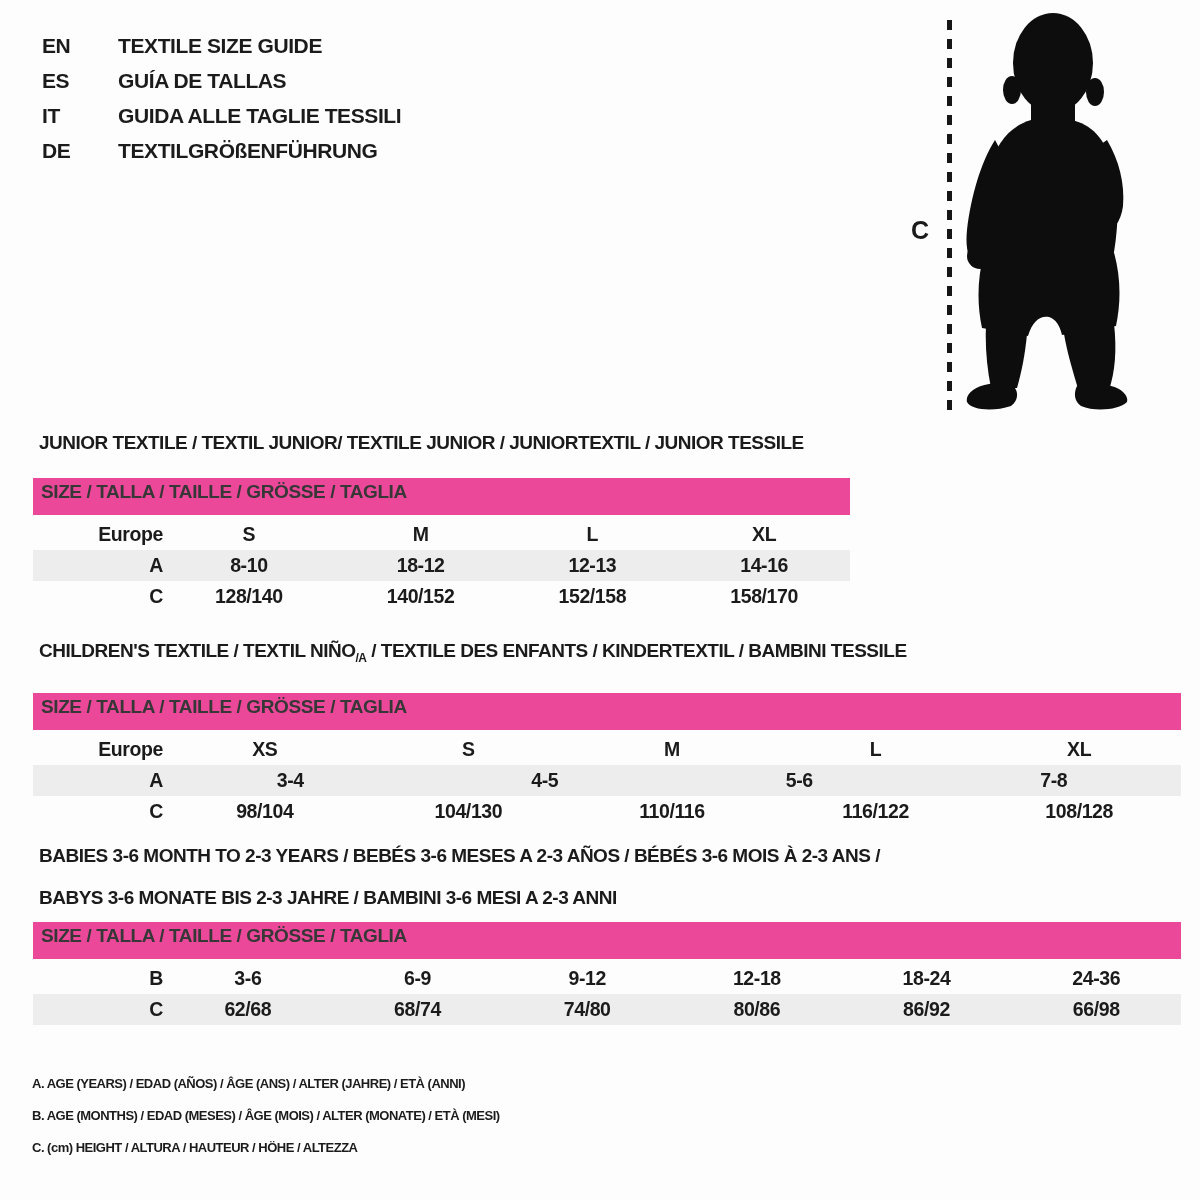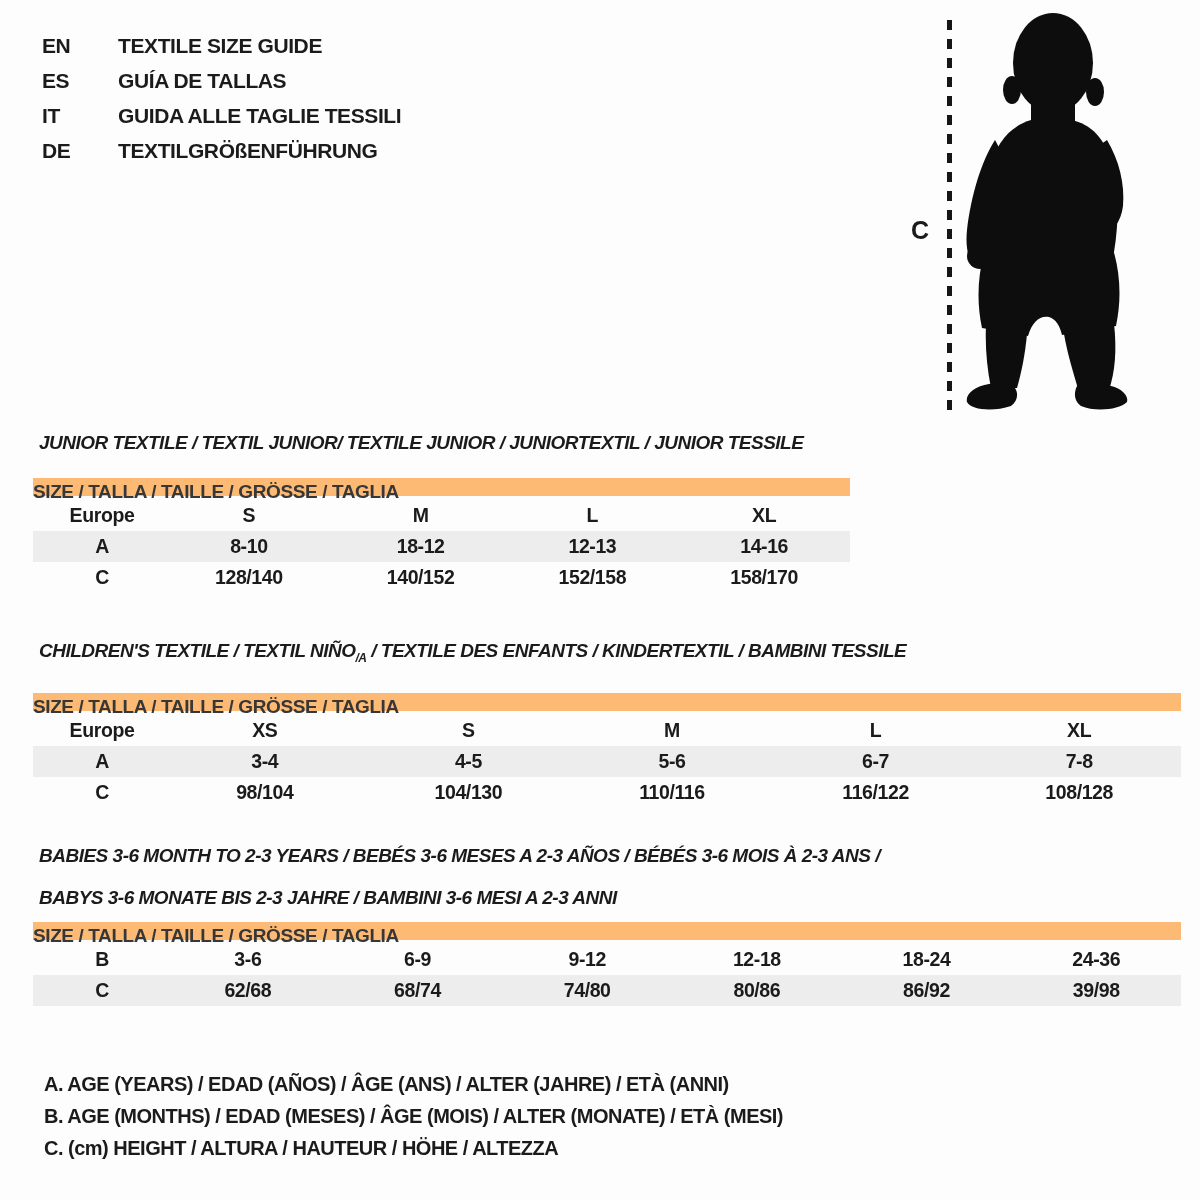--- a/index.html
+++ b/index.html
@@ -34,7 +34,7 @@
   #children-section { top: 640px; width: 1148px; }
   #babies-section   { top: 845px; width: 1148px; }
 
-  .section-title { font-size: 19px; margin: 0 0 0 6px; line-height: 22px; letter-spacing: -0.5px; white-space: nowrap; font-style: italic; }
+  .section-title { font-size: 19px; margin: 0 0 0 6px; line-height: 22px; letter-spacing: -0.5px; white-space: nowrap; }
   .section-title .sub { font-size: 12px; vertical-align: sub; }
   .size-bar {
     background: #fdba74; color: #373737;

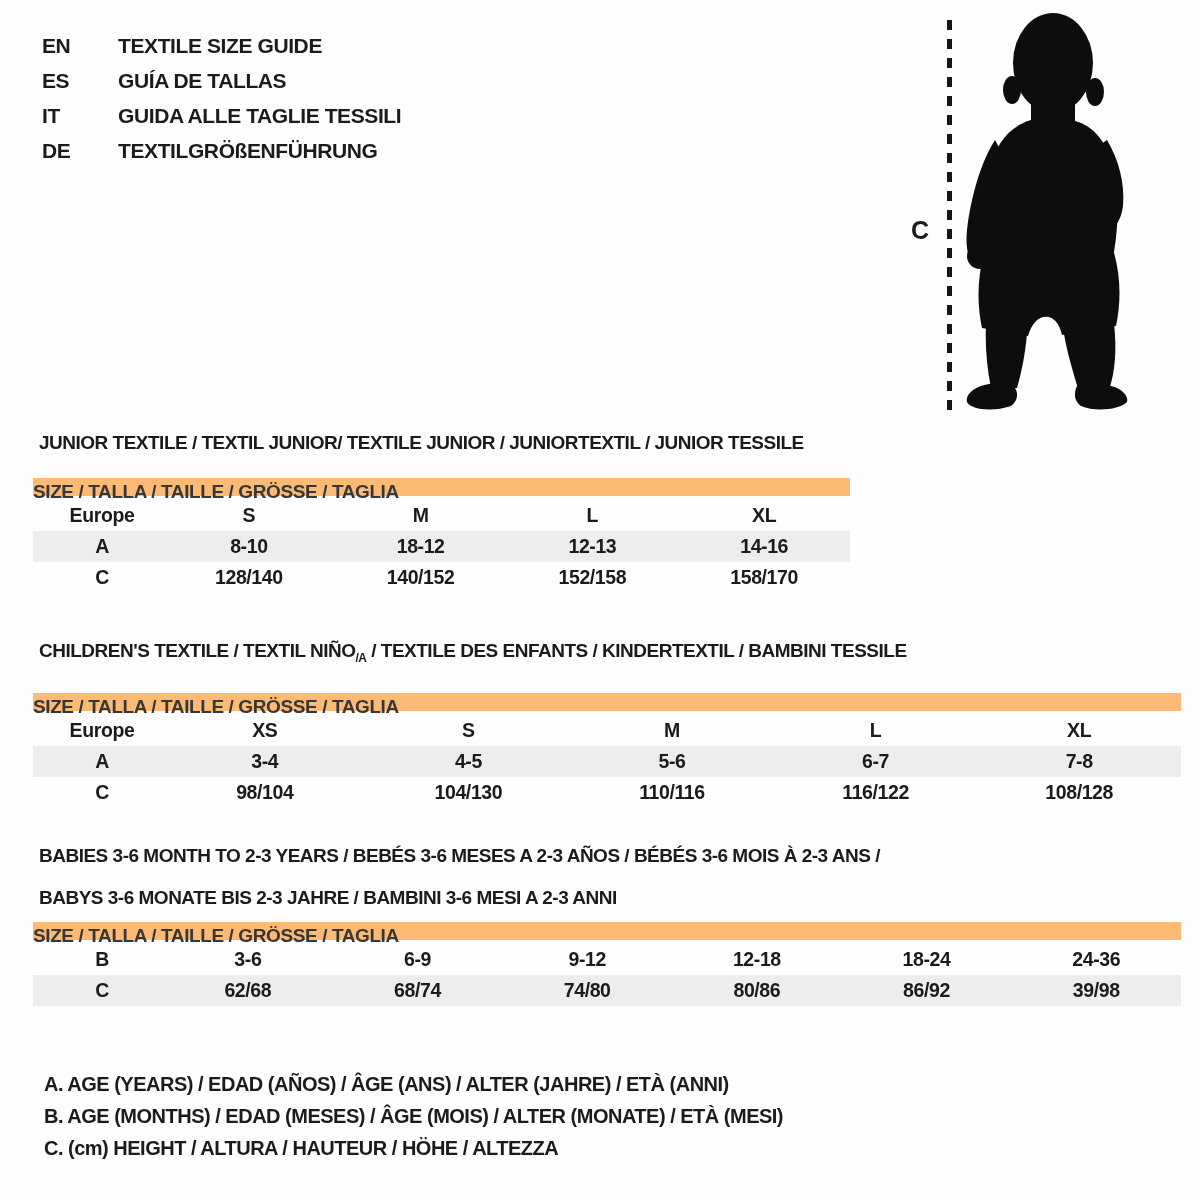--- a/index.html
+++ b/index.html
@@ -37,9 +37,9 @@
   .section-title { font-size: 19px; margin: 0 0 0 6px; line-height: 22px; letter-spacing: -0.5px; white-space: nowrap; }
   .section-title .sub { font-size: 12px; vertical-align: sub; }
   .size-bar {
-    background: #fdba74; color: #373737;
-    height: 18px; line-height: 27px;
-    font-size: 19px;
+    background: #ec4899; color: #373737;
+    height: 37px; line-height: 27px;
+    padding-left: 8px; font-size: 19px;
     margin-top: 24px;
   }
   #babies-section .size-bar { margin-top: 13px; }

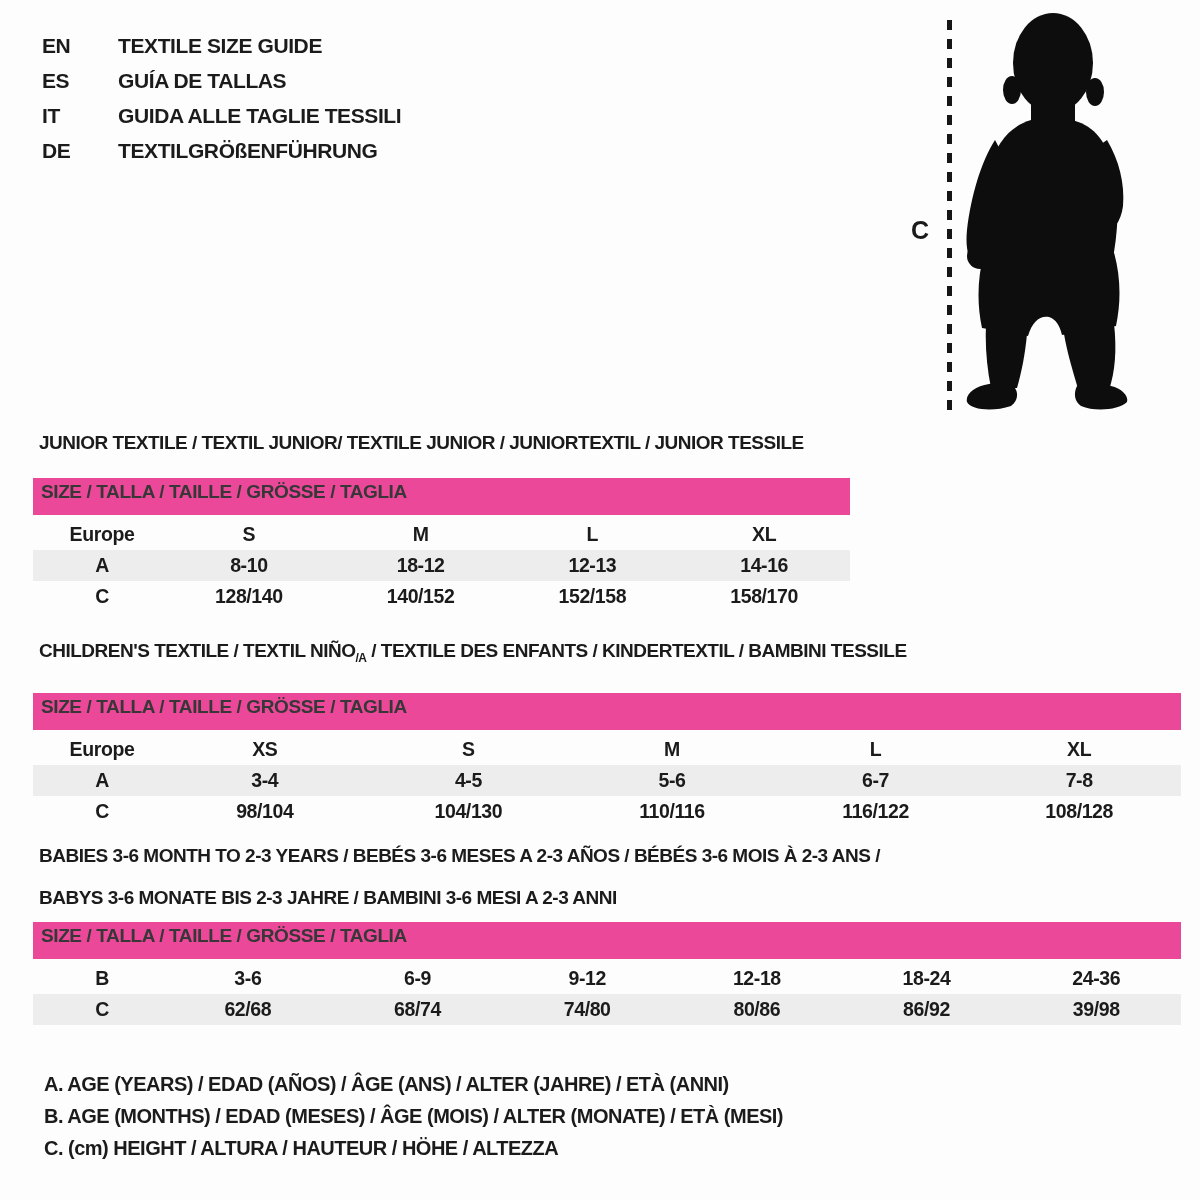--- a/index.html
+++ b/index.html
@@ -45,7 +45,7 @@
   #babies-section .size-bar { margin-top: 13px; }
   .ttable { margin-top: 4px; }
   .trow { display: flex; height: 31px; line-height: 31px; font-size: 19.5px; }
-  .trow .label { flex: 0 0 130px; padding-left: 8px; text-align: center; }
+  .trow .label { flex: 0 0 130px; padding-left: 8px; text-align: right; }
   .trow .cell { flex: 1; text-align: center; }
   .trow.shaded { background: #ededed; }
 

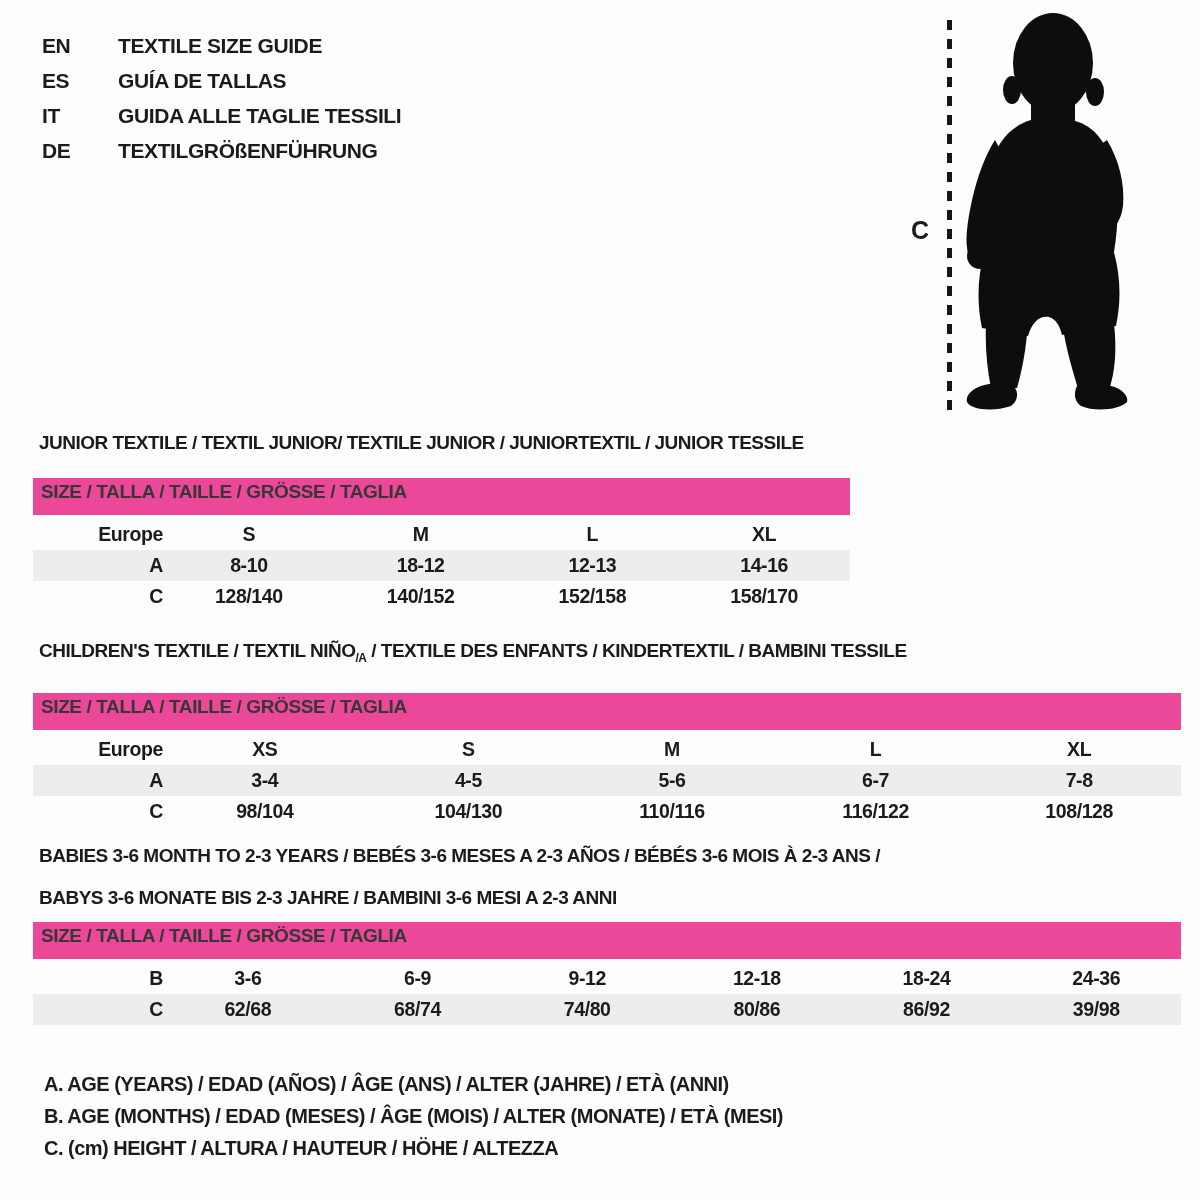--- a/index.html
+++ b/index.html
@@ -143,7 +143,6 @@
         <span class="cell">3-4</span>
         <span class="cell">4-5</span>
         <span class="cell">5-6</span>
-        <span class="cell">6-7</span>
         <span class="cell">7-8</span>
       </div>
       <div class="trow">

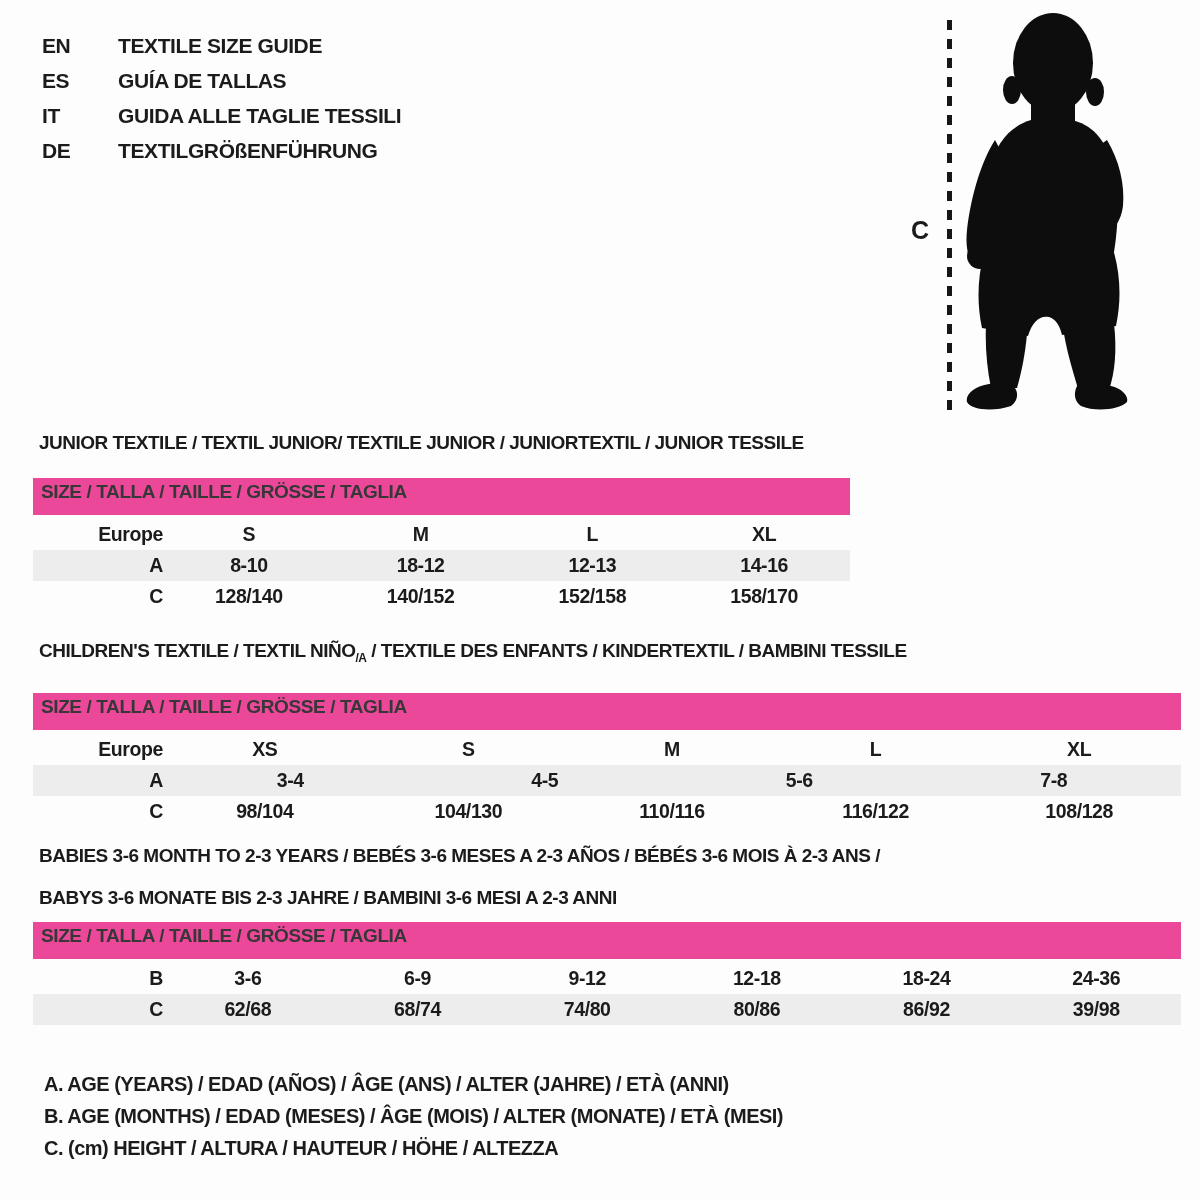--- a/index.html
+++ b/index.html
@@ -177,7 +177,7 @@
         <span class="cell">74/80</span>
         <span class="cell">80/86</span>
         <span class="cell">86/92</span>
-        <span class="cell">39/98</span>
+        <span class="cell">66/98</span>
       </div>
     </div>
   </div>

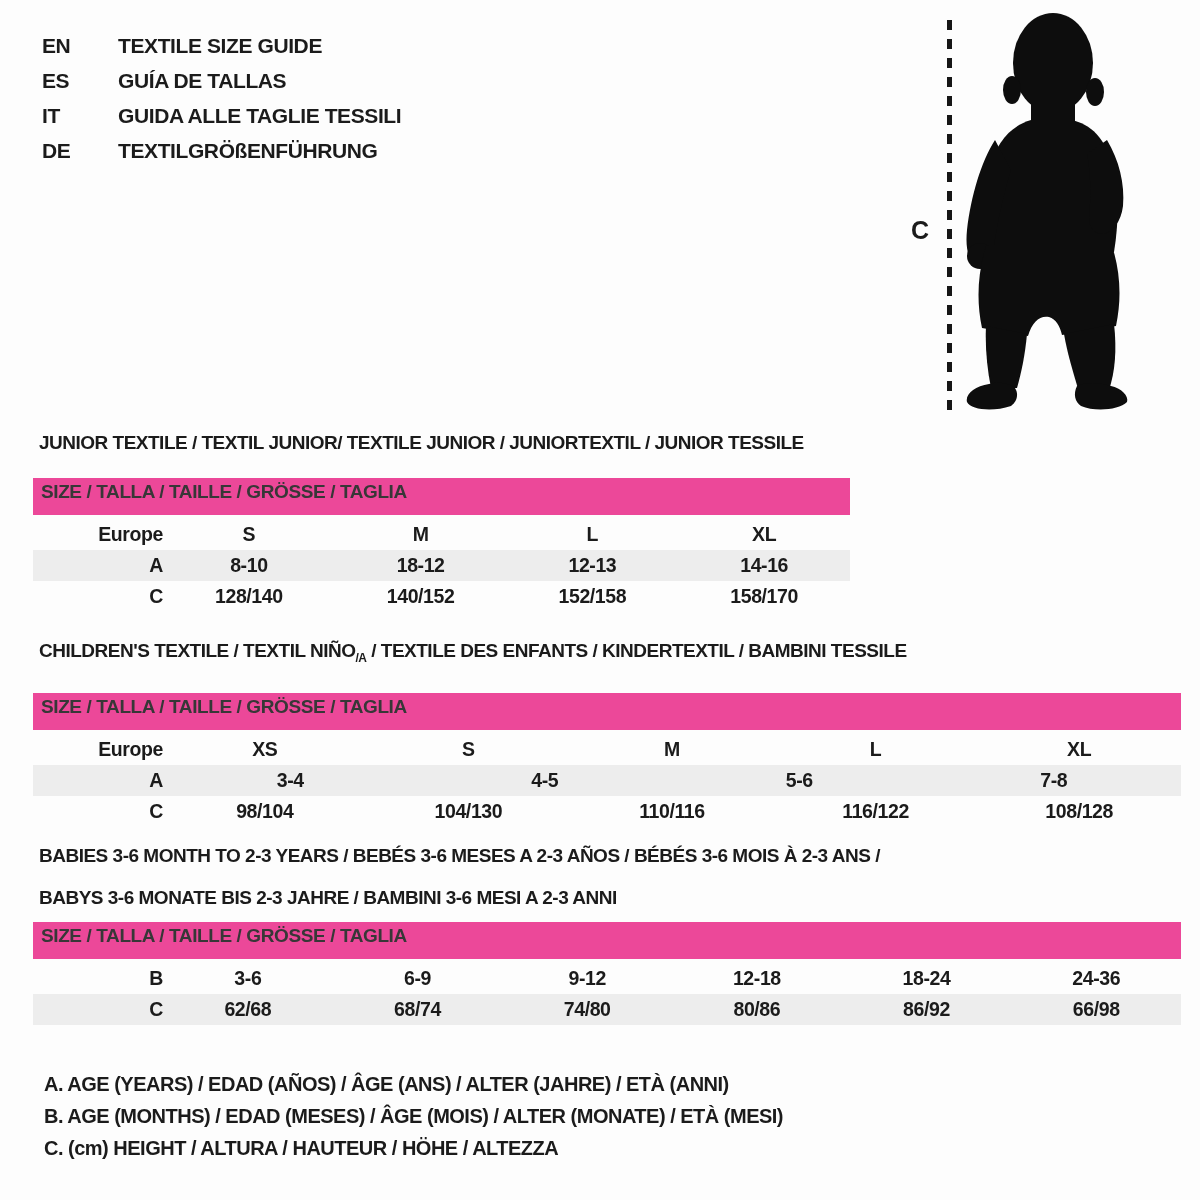--- a/index.html
+++ b/index.html
@@ -50,7 +50,7 @@
   .trow.shaded { background: #ededed; }
 
   
-  .legend { position: absolute; left: 44px; top: 1068px; font-size: 20px; line-height: 32px; letter-spacing: -0.5px; }
+  .legend { position: absolute; left: 32px; top: 1068px; font-size: 13px; line-height: 32px; letter-spacing: -0.5px; }
 </style>
 </head>
 <body>

